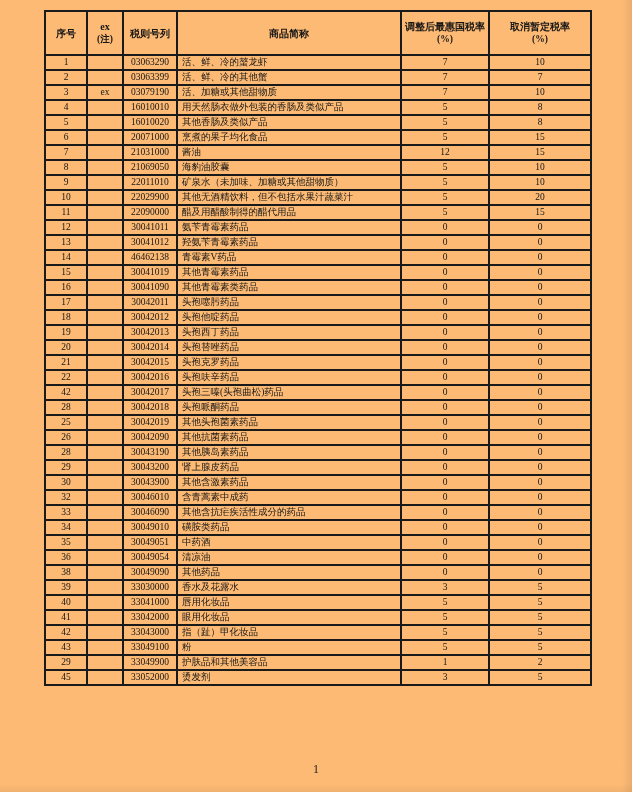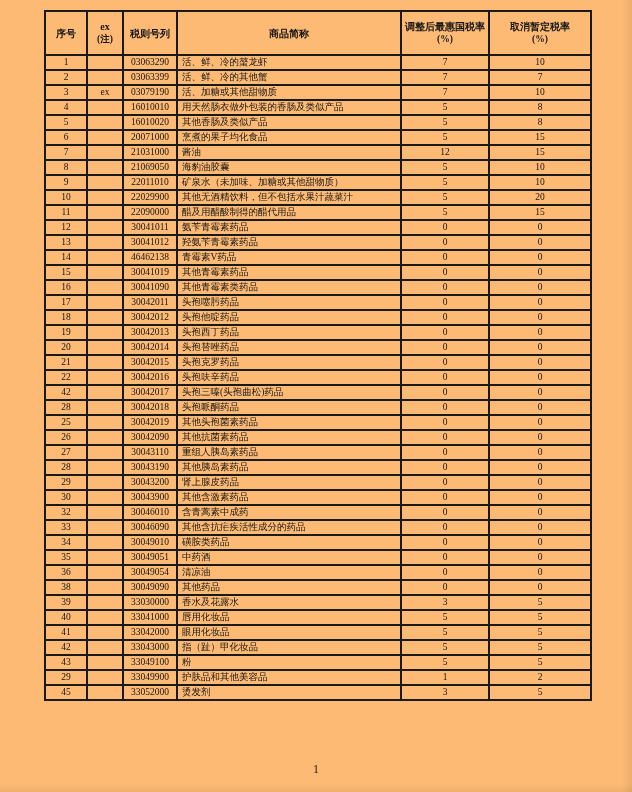--- a/index.html
+++ b/index.html
@@ -320,14 +320,6 @@
           <td>0</td>
         </tr>
         <tr>
-          <td>27</td>
-          <td></td>
-          <td>30043110</td>
-          <td class="name-cell">重组人胰岛素药品</td>
-          <td>0</td>
-          <td>0</td>
-        </tr>
-        <tr>
           <td>28</td>
           <td></td>
           <td>30043190</td>

